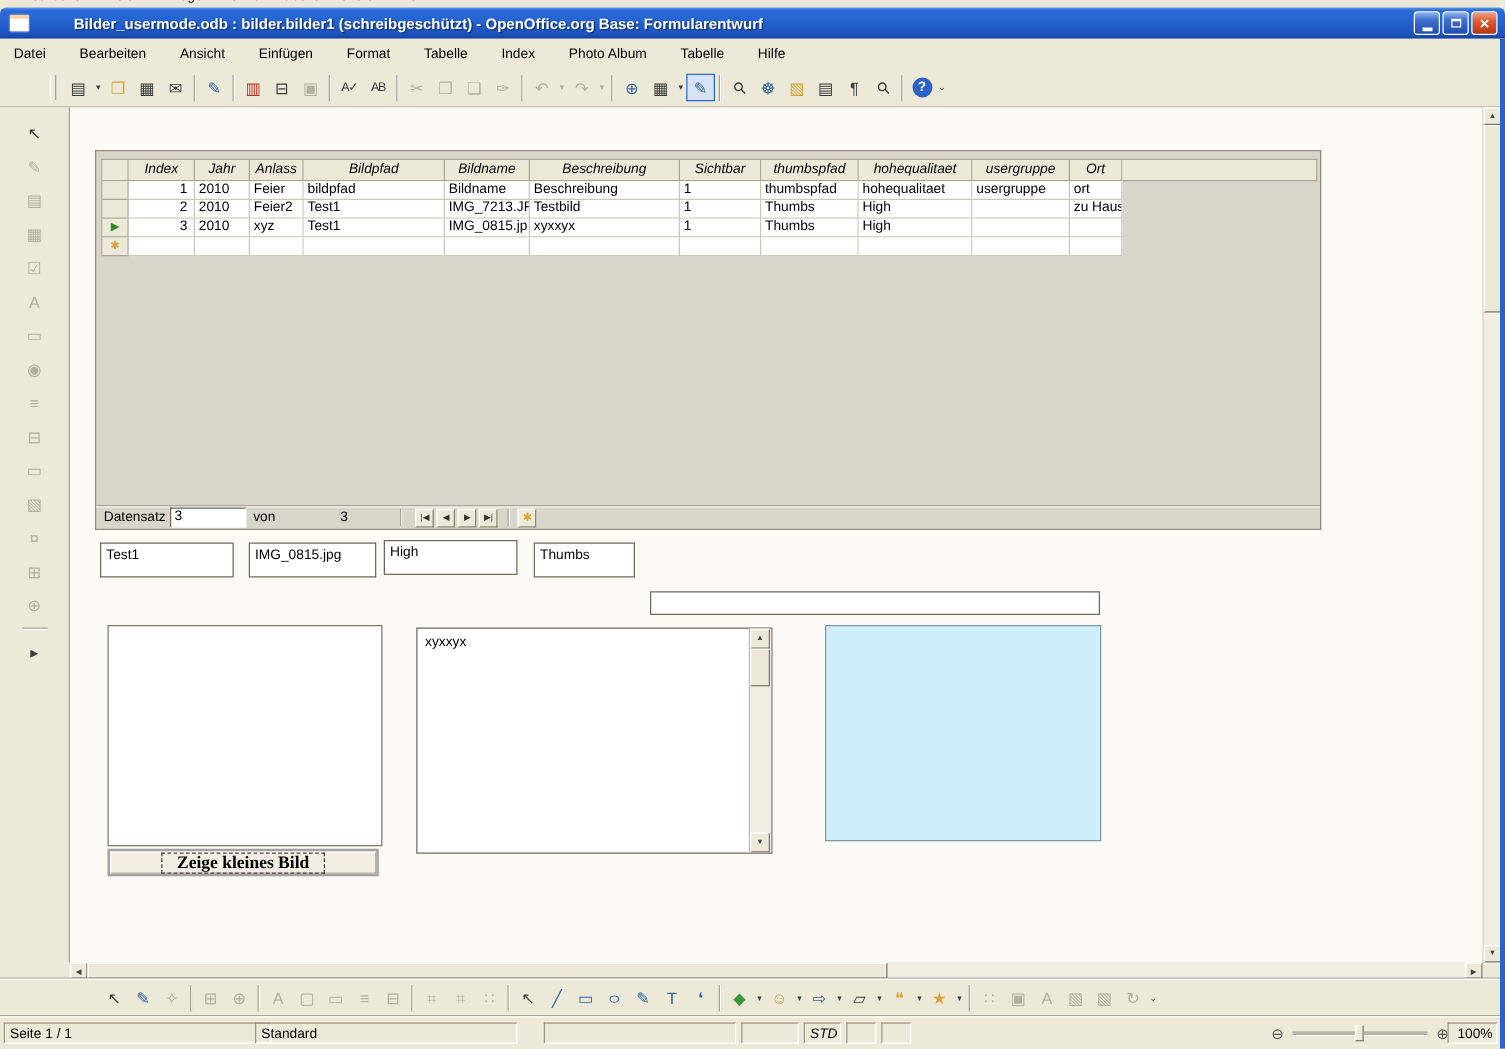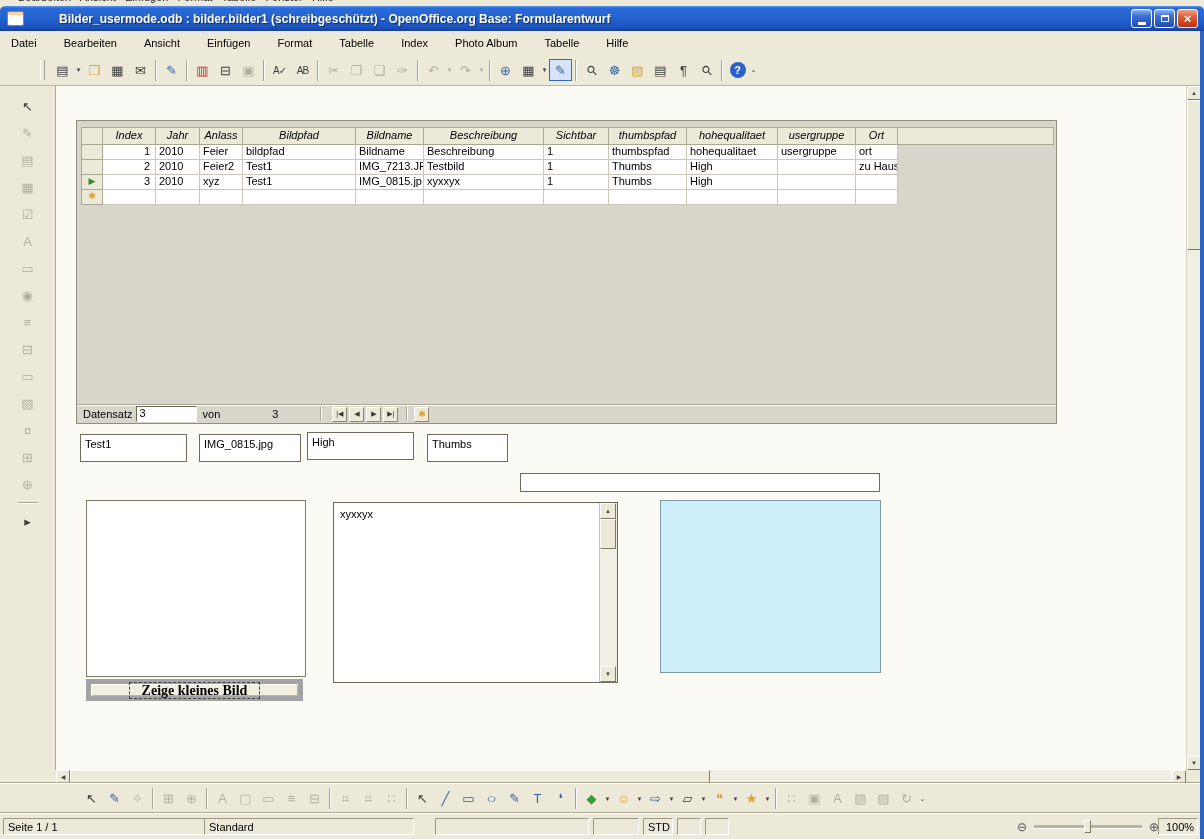--- a/index.html
+++ b/index.html
@@ -109,7 +109,7 @@
   .memo-thumb{position:absolute;left:0;top:16px;width:16px;height:30px;background:#ece9d8;border:1px solid #fff;border-right-color:#7d7a6a;border-bottom-color:#7d7a6a;box-sizing:border-box;}
 
   
-  .xpbtn{position:absolute;background:#f2efe2;border:5px solid #a3a3a3;box-shadow:inset 1px 1px 0 #fff,inset -1px -1px 0 #b8b4a2;display:flex;align-items:center;justify-content:center;box-sizing:border-box;cursor:default;}
+  .xpbtn{position:absolute;background:#f2efe2;border:2px solid #a3a3a3;box-shadow:inset 1px 1px 0 #fff,inset -1px -1px 0 #b8b4a2;display:flex;align-items:center;justify-content:center;box-sizing:border-box;cursor:default;}
   .focus-rect{border:1px dashed #444;padding:0 12px;line-height:15px;font-family:"Liberation Serif",serif;font-weight:bold;font-size:14px;}
   .btn2-label{font-size:11px;}
 

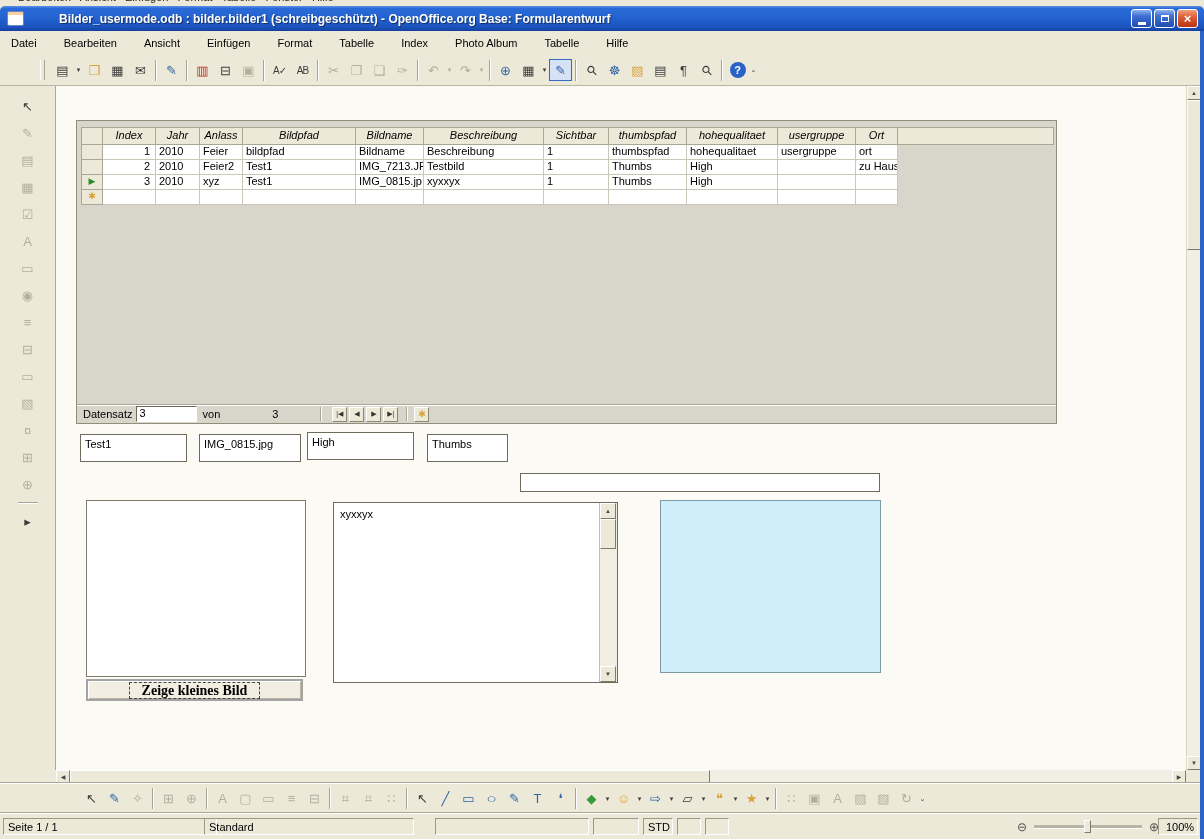--- a/index.html
+++ b/index.html
@@ -404,7 +404,7 @@
     <div class="seg" style="left:204px;width:210px;">Standard</div>
     <div class="seg" style="left:435px;width:154px;"></div>
     <div class="seg" style="left:593px;width:46px;"></div>
-    <div class="seg" style="left:643px;width:30px;">STD</div>
+    <div class="seg" style="left:643px;width:30px;font-style:italic;">STD</div>
     <div class="seg" style="left:677px;width:24px;"></div>
     <div class="seg" style="left:705px;width:24px;"></div>
     <div class="zoomctl" style="left:1014px;">

